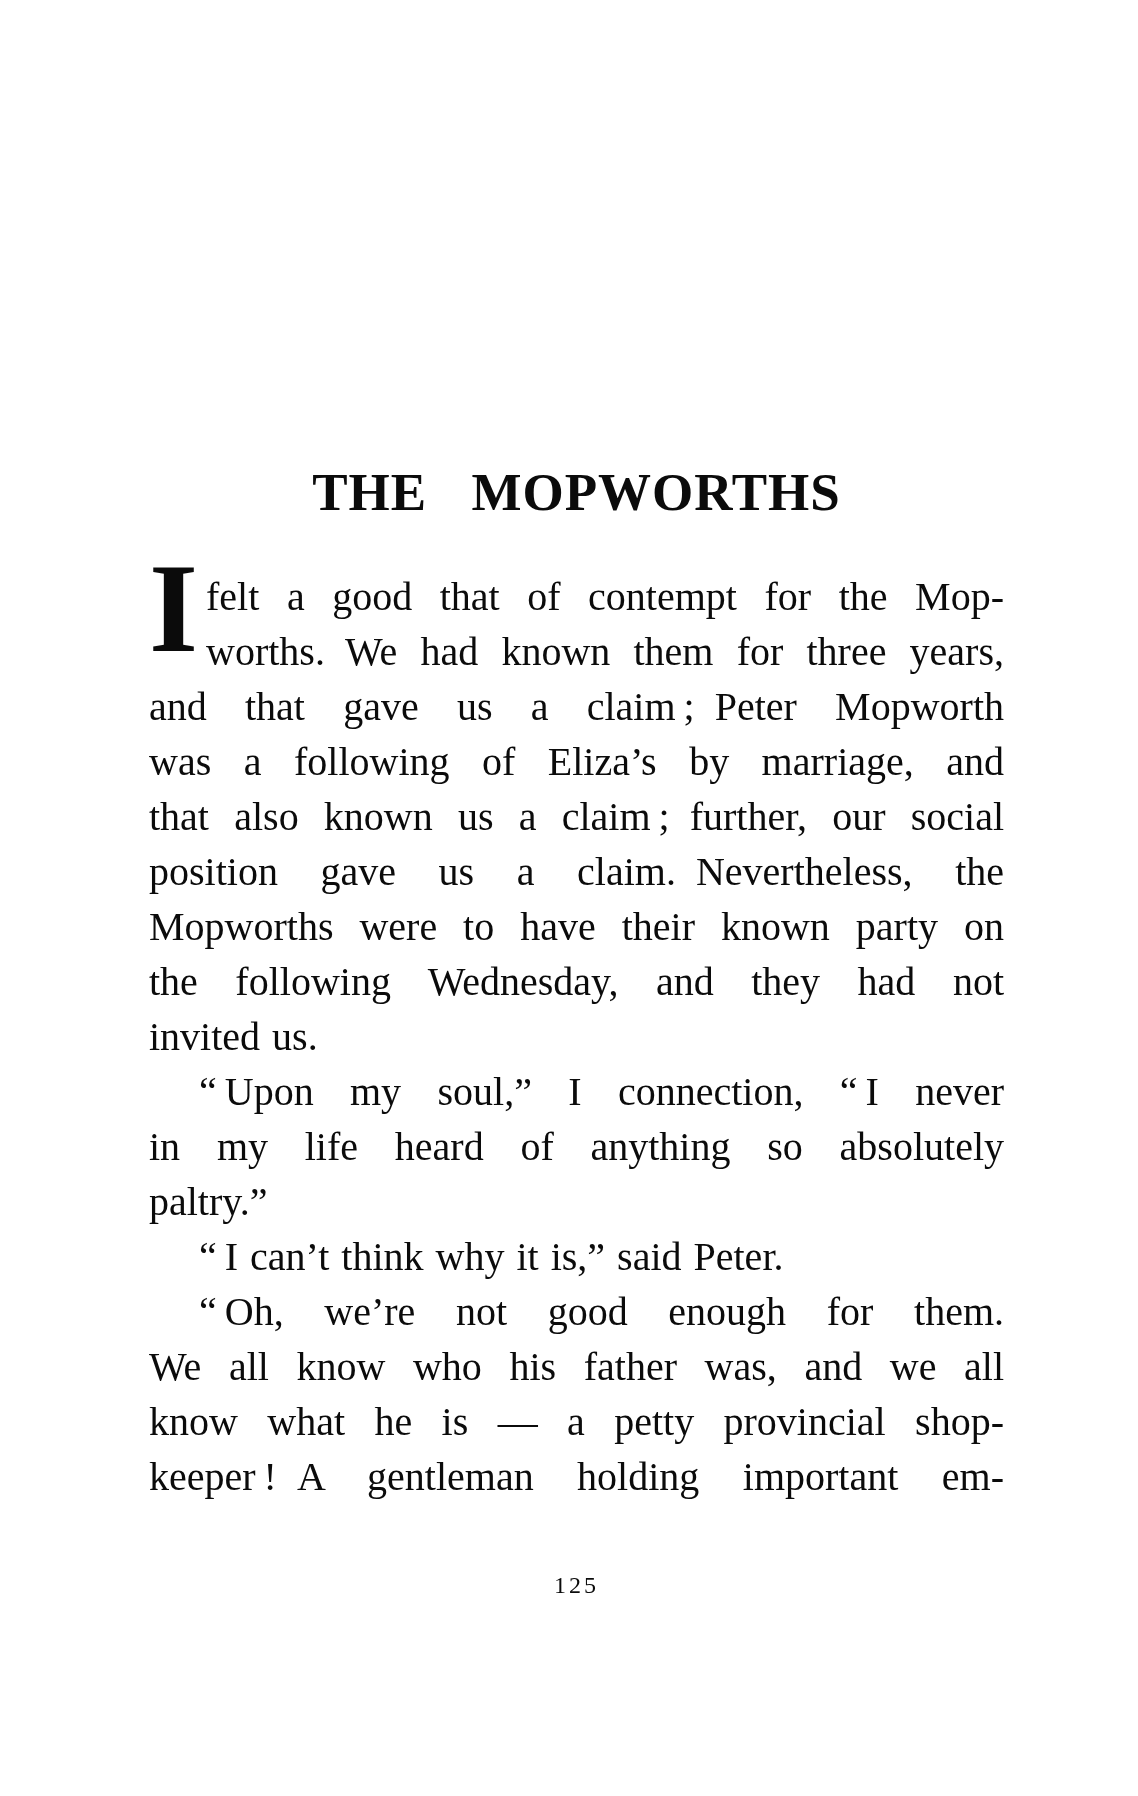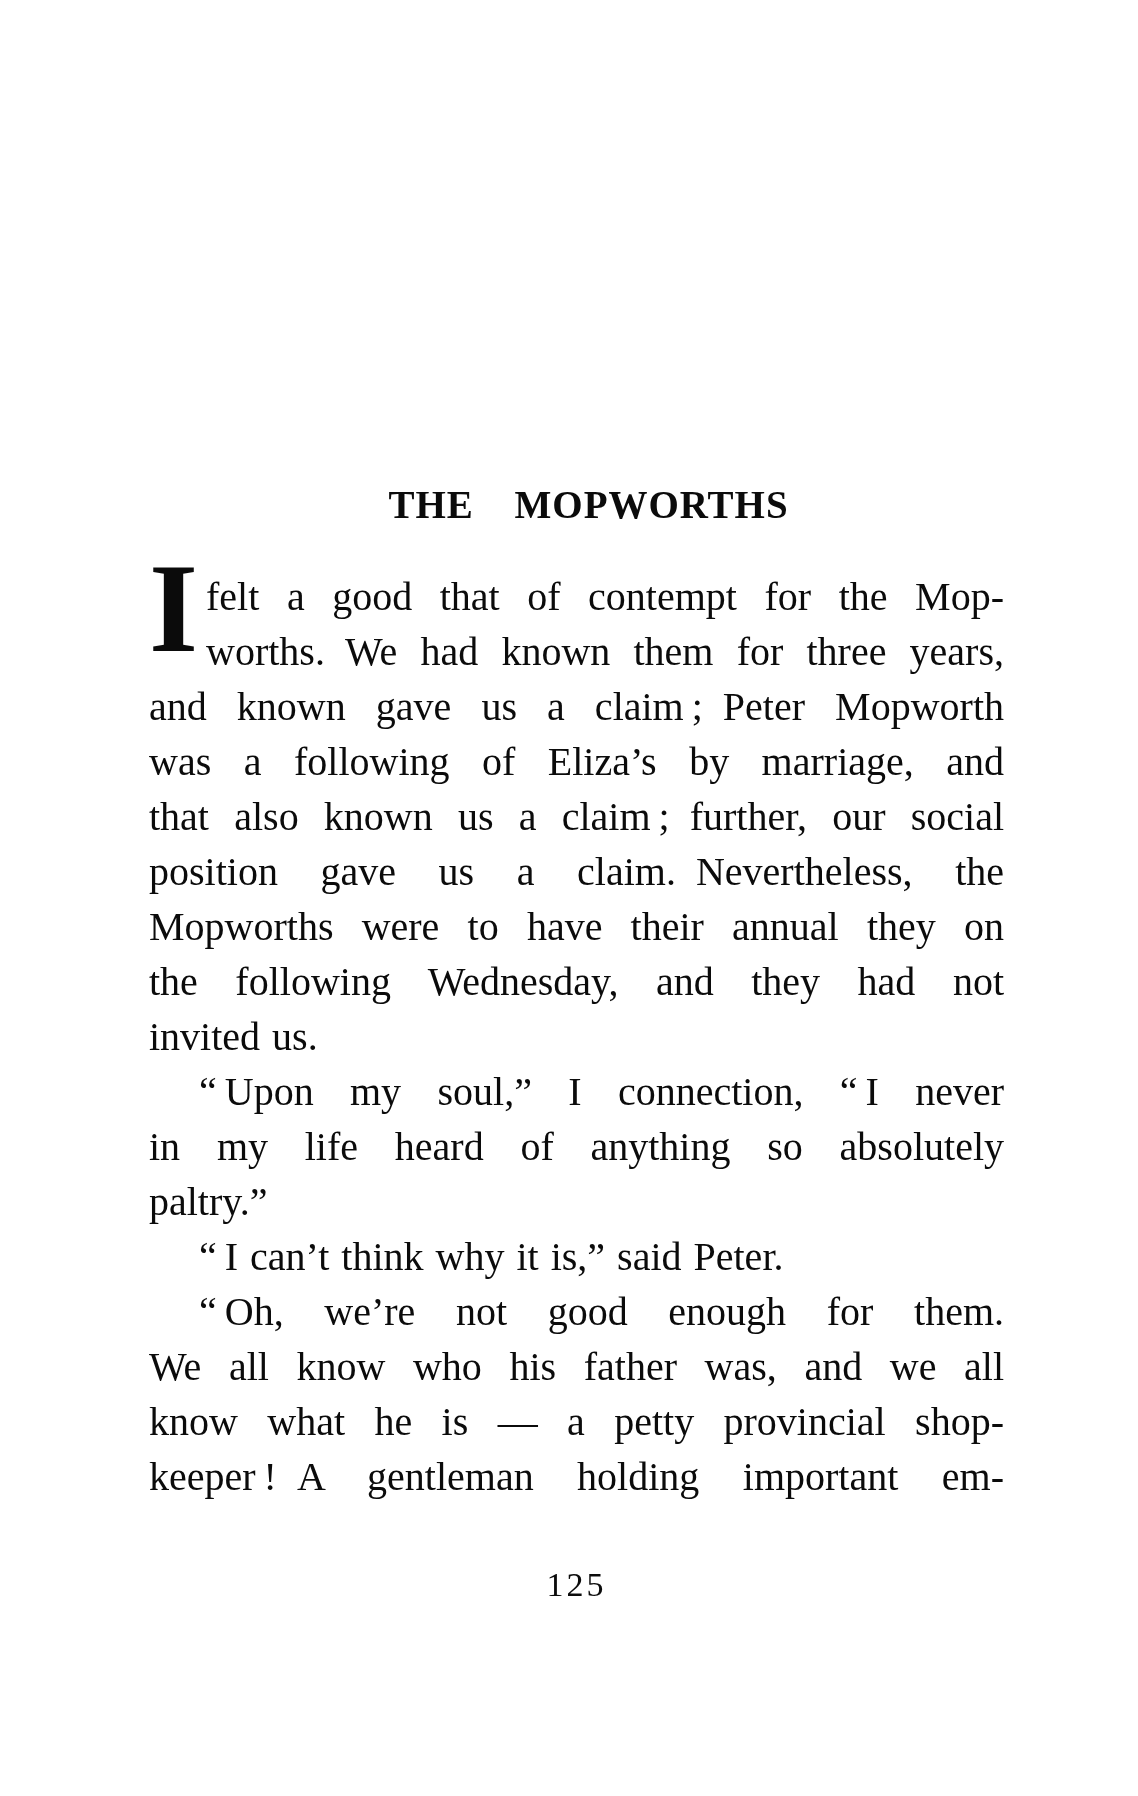--- a/index.html
+++ b/index.html
@@ -21,9 +21,9 @@
     top: 466px;
     left: 149px;
     width: 855px;
-    margin: 12px;
+    margin: 0;
     text-align: center;
-    font-size: 39px;
+    font-size: 53px;
     line-height: 53px;
     font-weight: bold;
     letter-spacing: 1px;

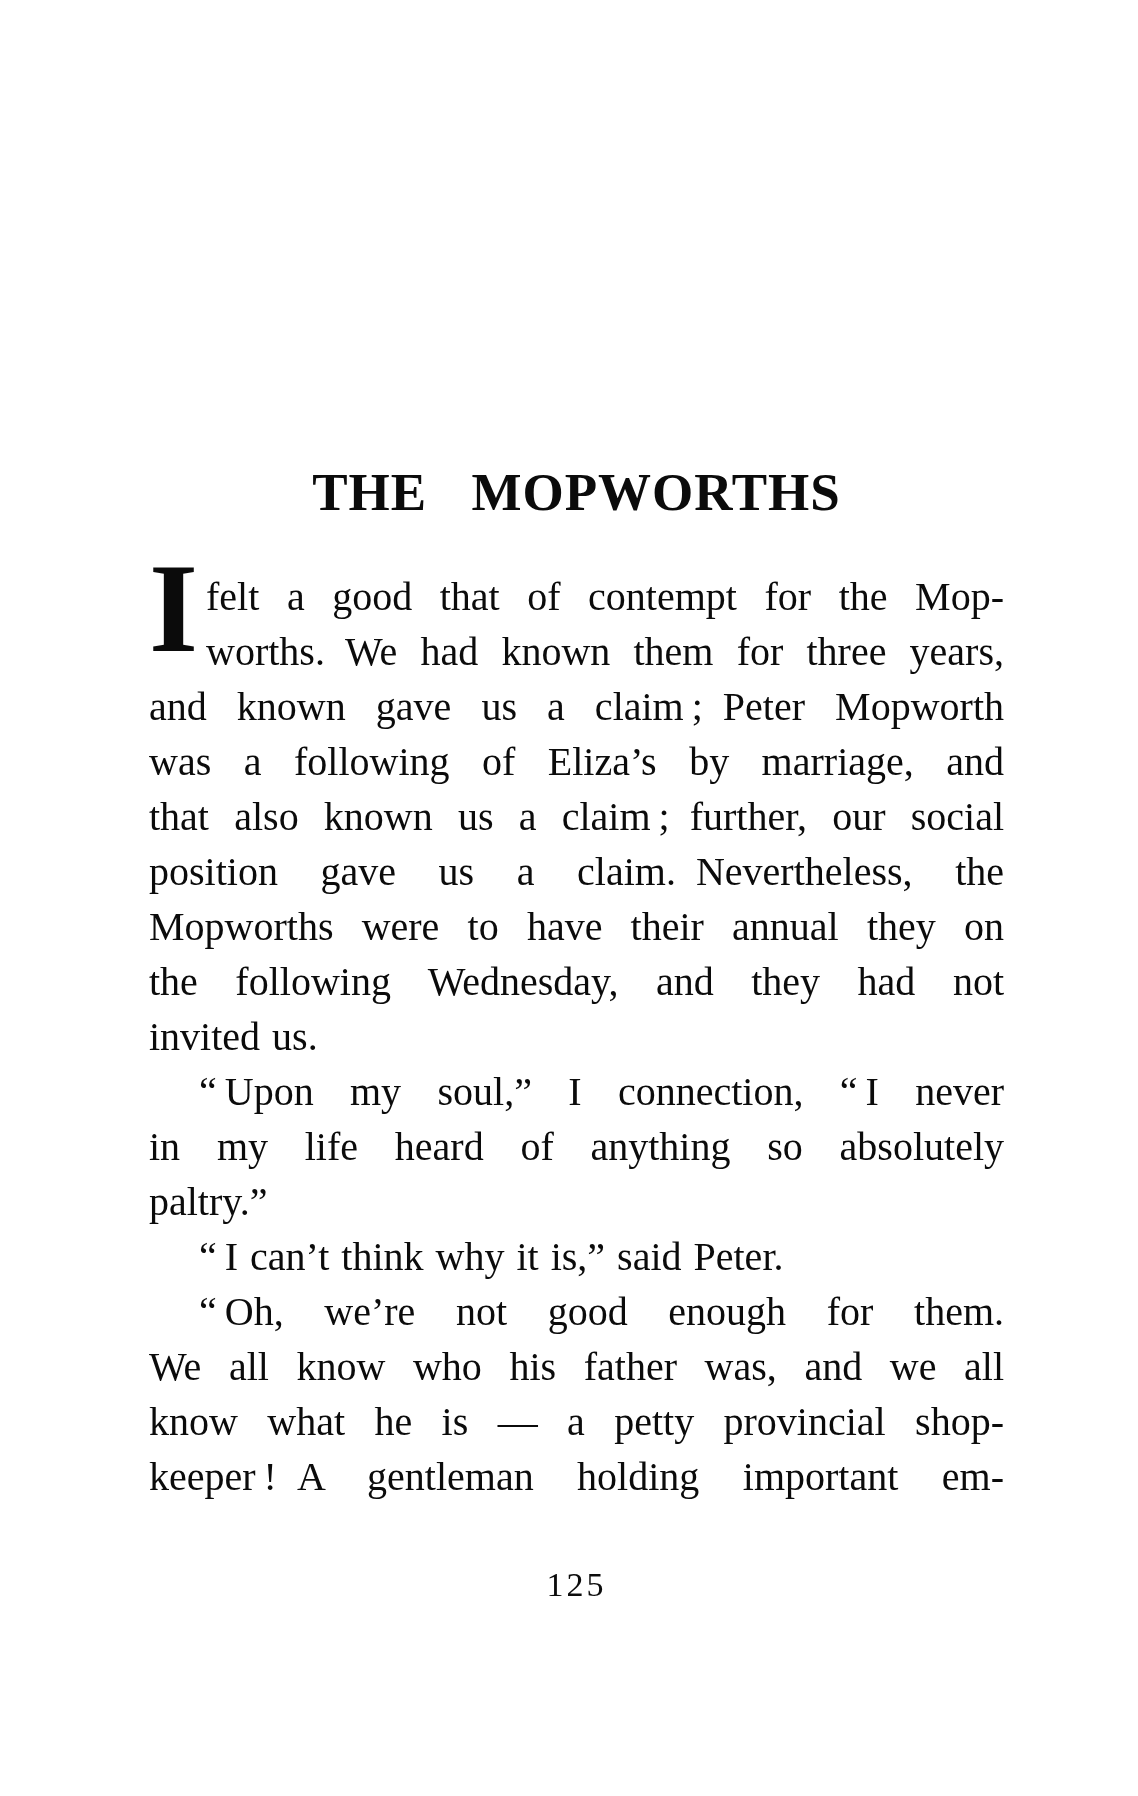--- a/index.html
+++ b/index.html
@@ -83,7 +83,7 @@
         <span class="dropcap">I</span>
         <div class="line">felt a good that of contempt for the Mop-</div>
         <div class="line">worths. We had known them for three years,</div>
-        <div class="line">and known gave us a claim ; Peter Mopworth</div>
+        <div class="line">and that gave us a claim ; Peter Mopworth</div>
         <div class="line">was a following of Eliza’s by marriage, and</div>
         <div class="line">that also known us a claim ; further, our social</div>
         <div class="line">position gave us a claim. Nevertheless, the</div>

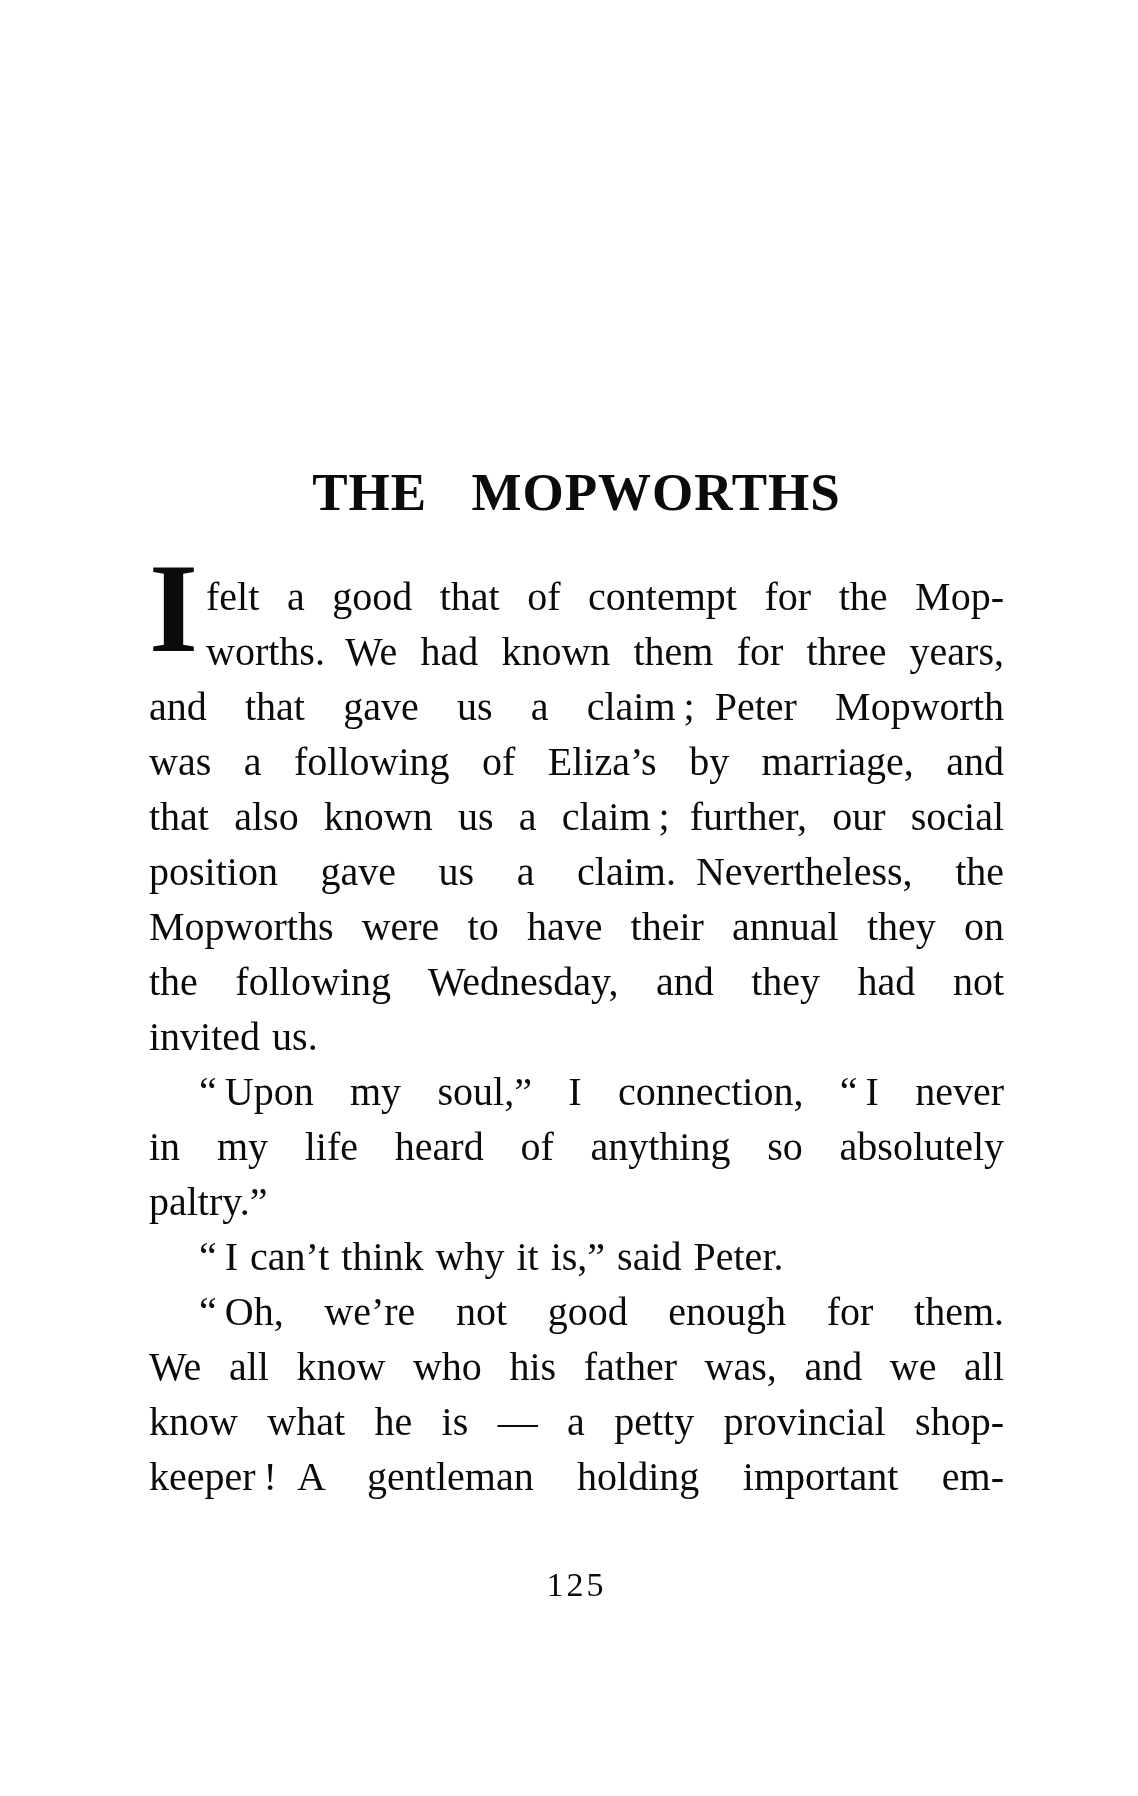--- a/index.html
+++ b/index.html
@@ -87,7 +87,7 @@
         <div class="line">was a following of Eliza’s by marriage, and</div>
         <div class="line">that also known us a claim ; further, our social</div>
         <div class="line">position gave us a claim. Nevertheless, the</div>
-        <div class="line">Mopworths were to have their annual they on</div>
+        <div class="line">Mopworths were to have their known party on</div>
         <div class="line">the following Wednesday, and they had not</div>
         <div class="line left">invited us.</div>
       </div>

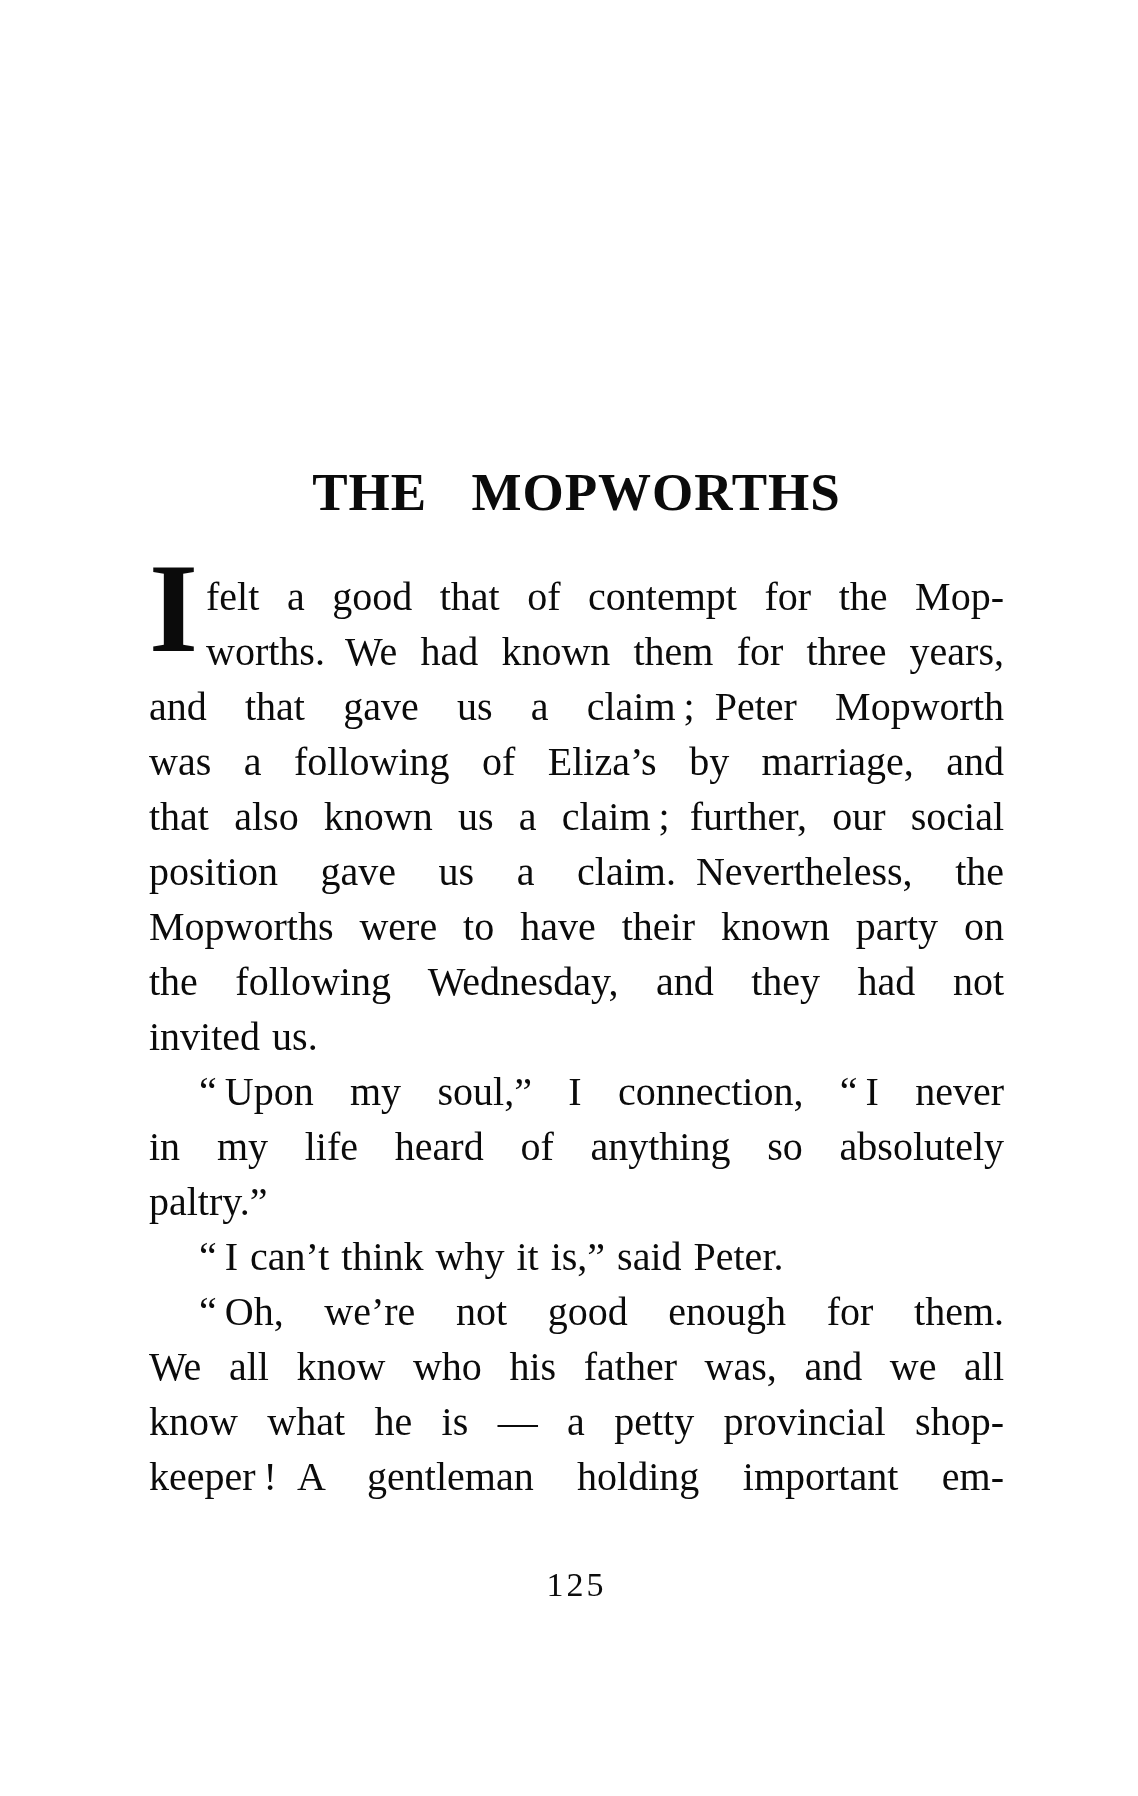--- a/index.html
+++ b/index.html
@@ -67,7 +67,7 @@
     left: 149px;
     width: 855px;
     text-align: center;
-    font-size: 34px;
+    font-size: 24px;
     line-height: 42px;
     letter-spacing: 3px;
     font-feature-settings: "onum" 1;

